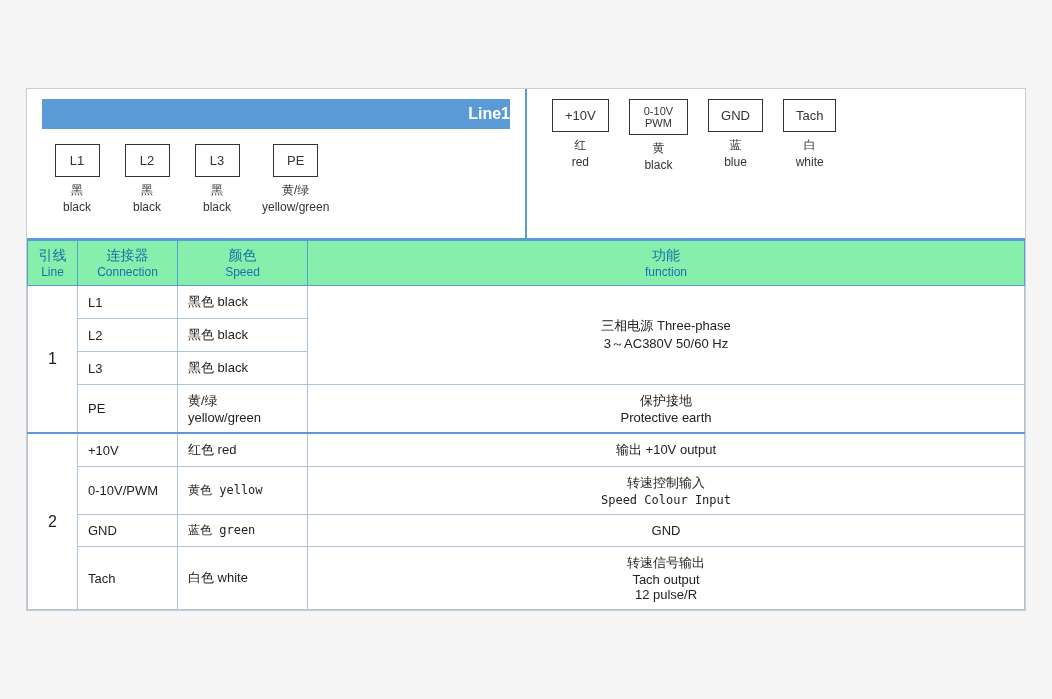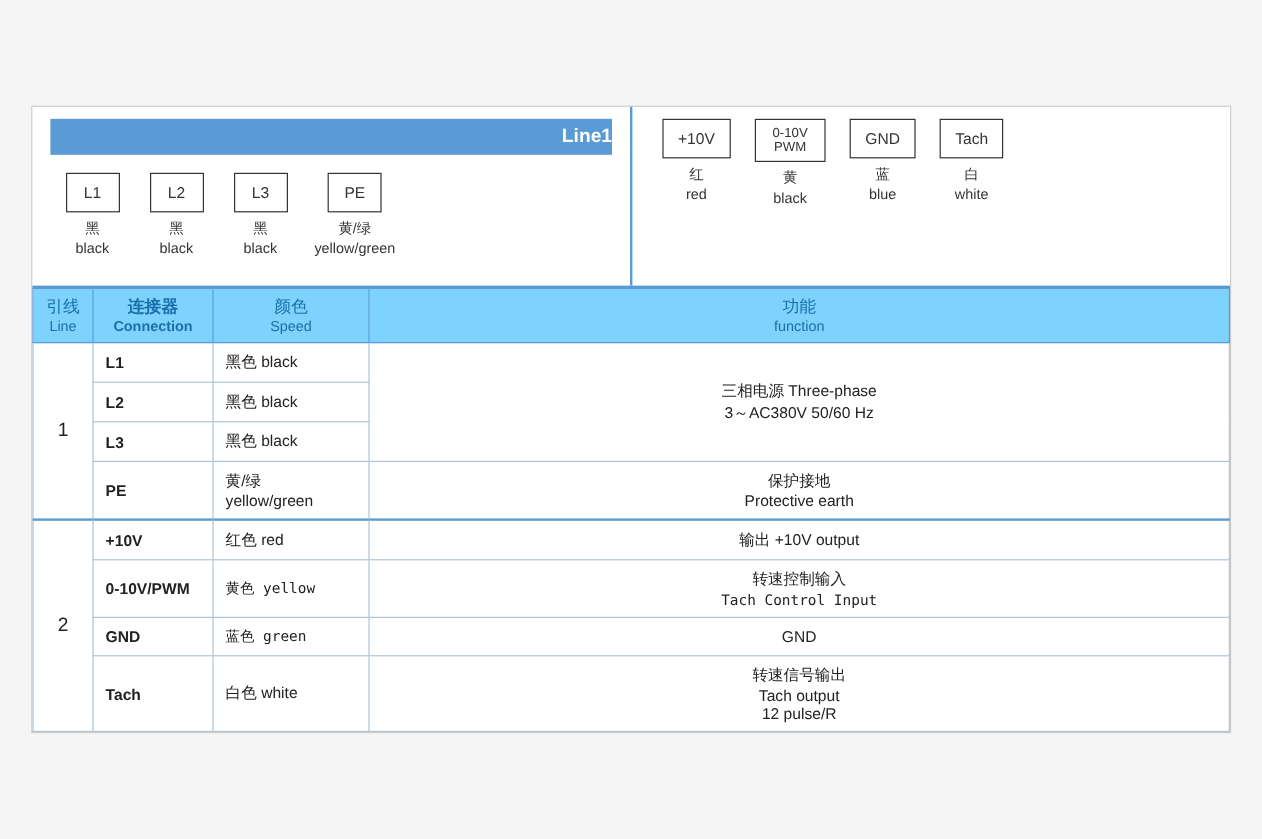--- a/index.html
+++ b/index.html
@@ -82,7 +82,7 @@
       border-collapse: collapse;
     }
     thead tr th {
-      background: #7dd3fc;
+      background: #86efac;
       color: #1a6faa;
       border: 1px solid #5b9bd5;
       padding: 6px 10px;

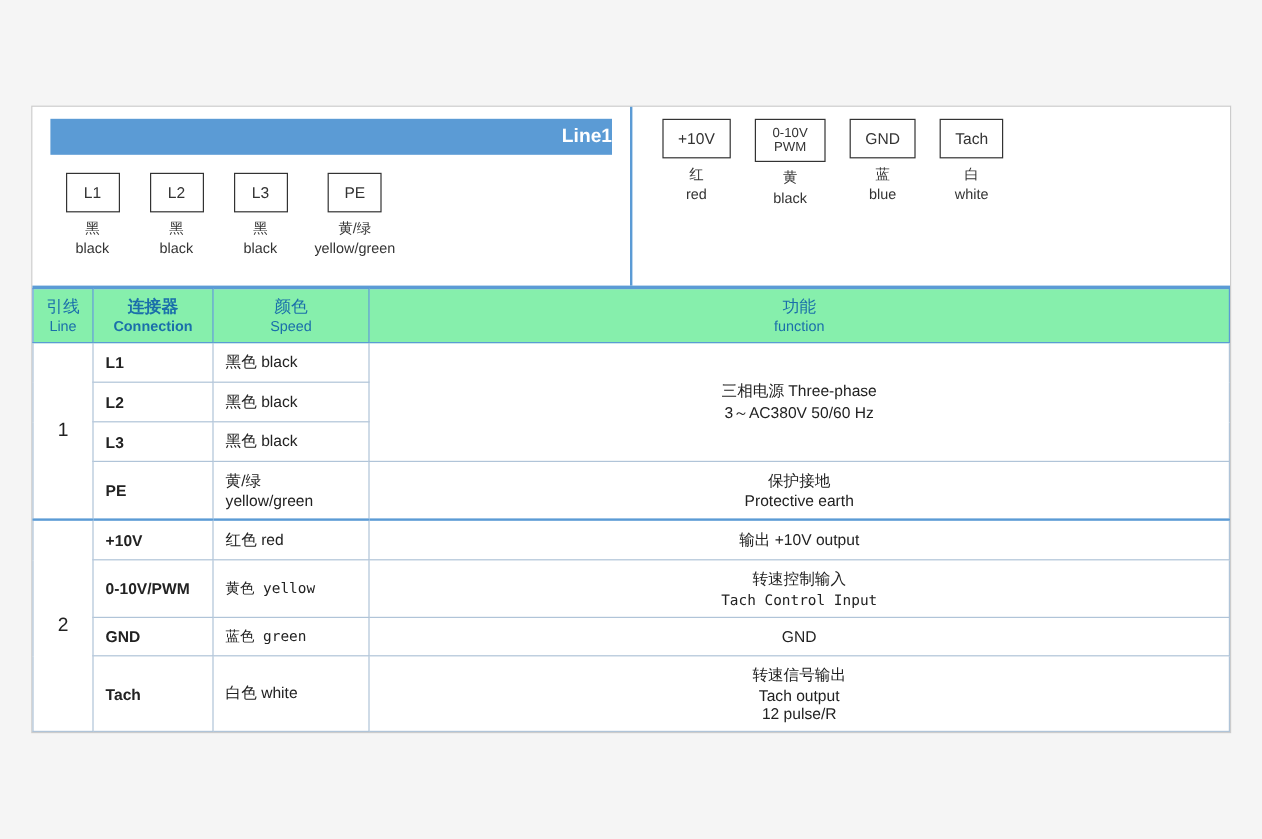--- a/index.html
+++ b/index.html
@@ -115,7 +115,6 @@
     }
     .col-conn {
       width: 100px;
-      font-weight: bold;
     }
     .col-color {
       width: 130px;

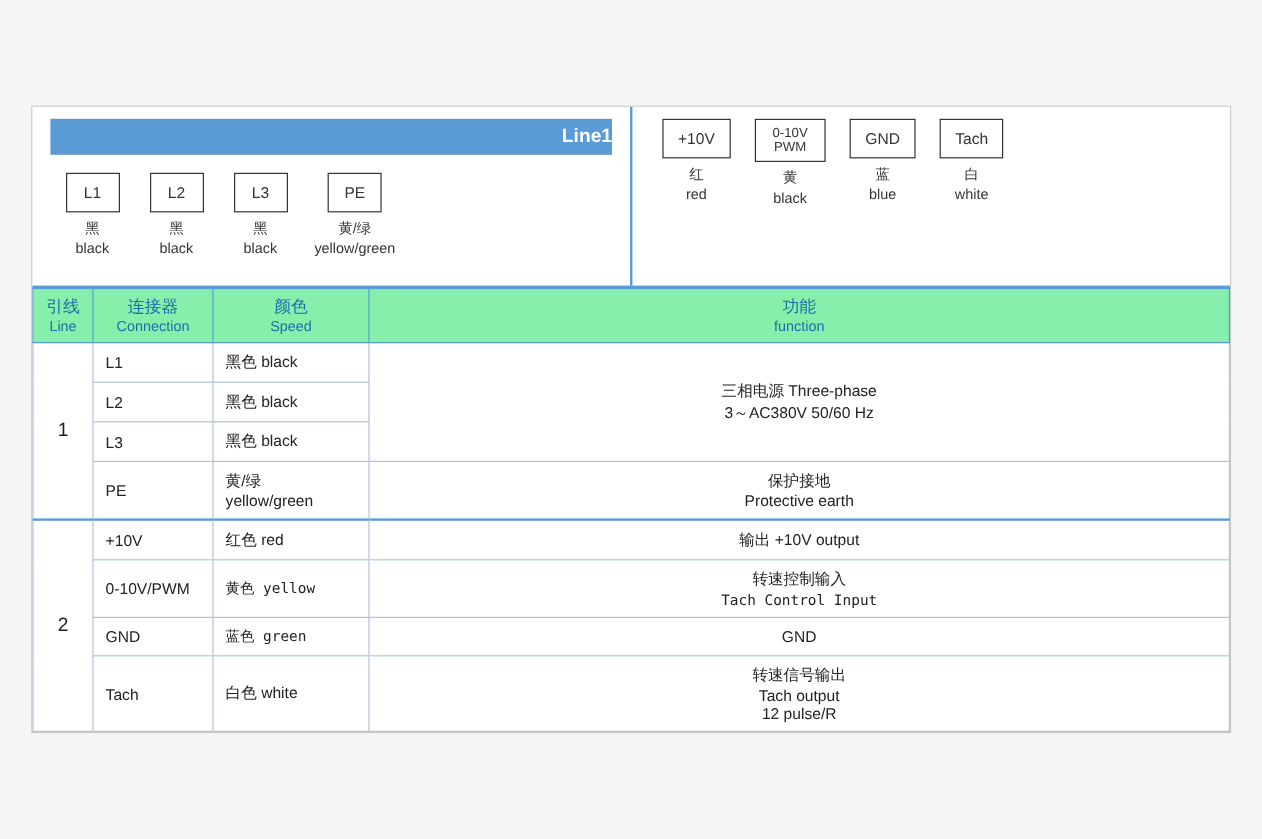--- a/index.html
+++ b/index.html
@@ -263,7 +263,7 @@
           <td class="col-color"><span class="monospace-text">黄色 yellow</span></td>
           <td class="col-func">
             转速控制输入<br>
-            <span class="monospace-text">Tach Control Input</span>
+            <span class="monospace-text">Speed Colour Input</span>
           </td>
         </tr>
         <tr>

